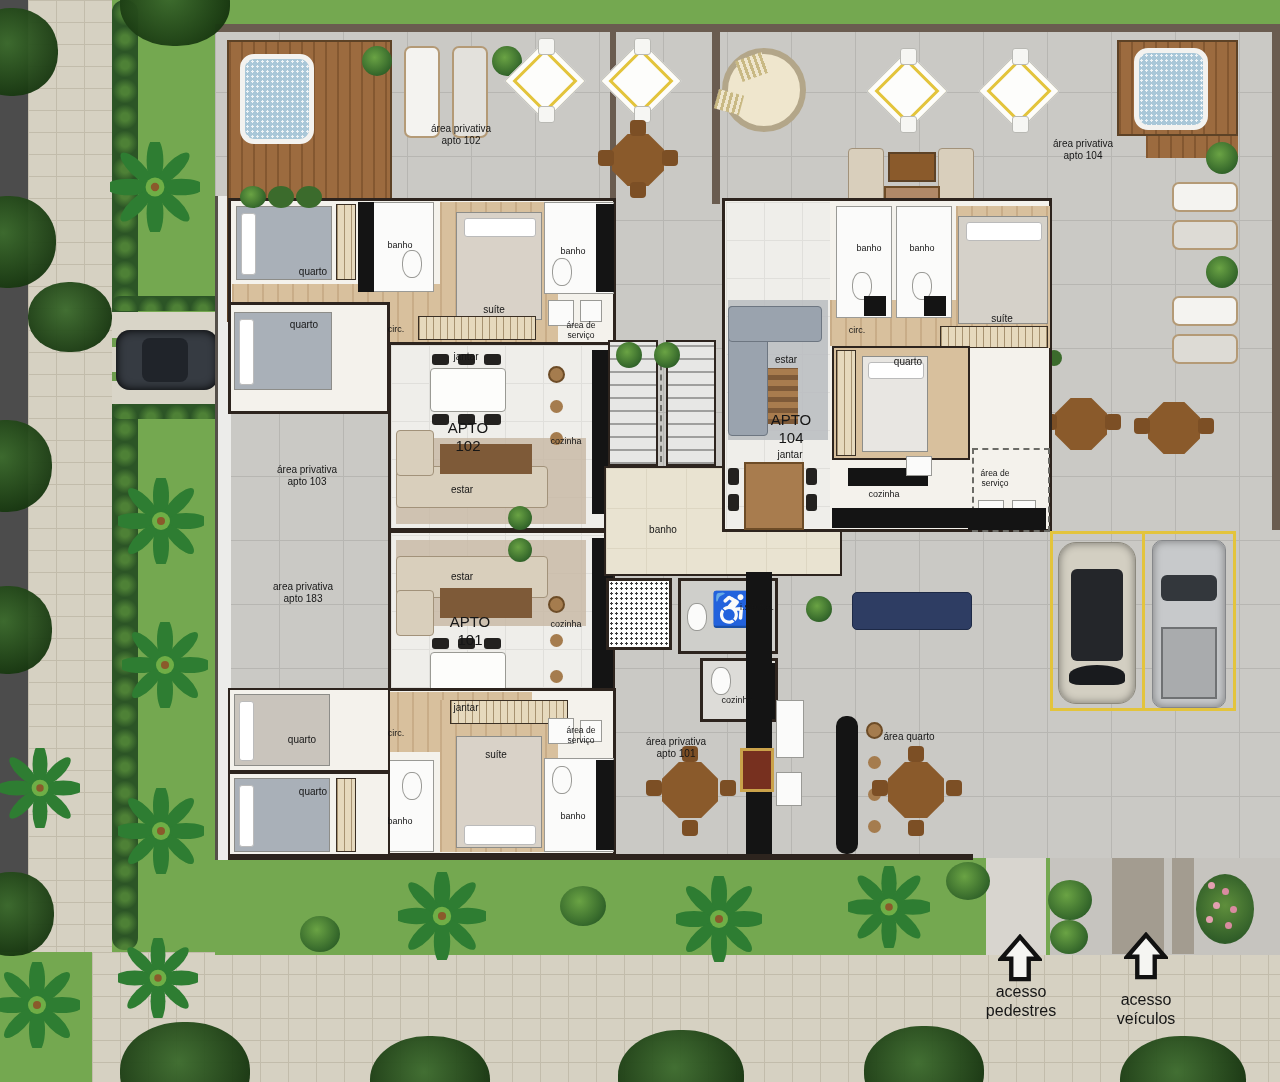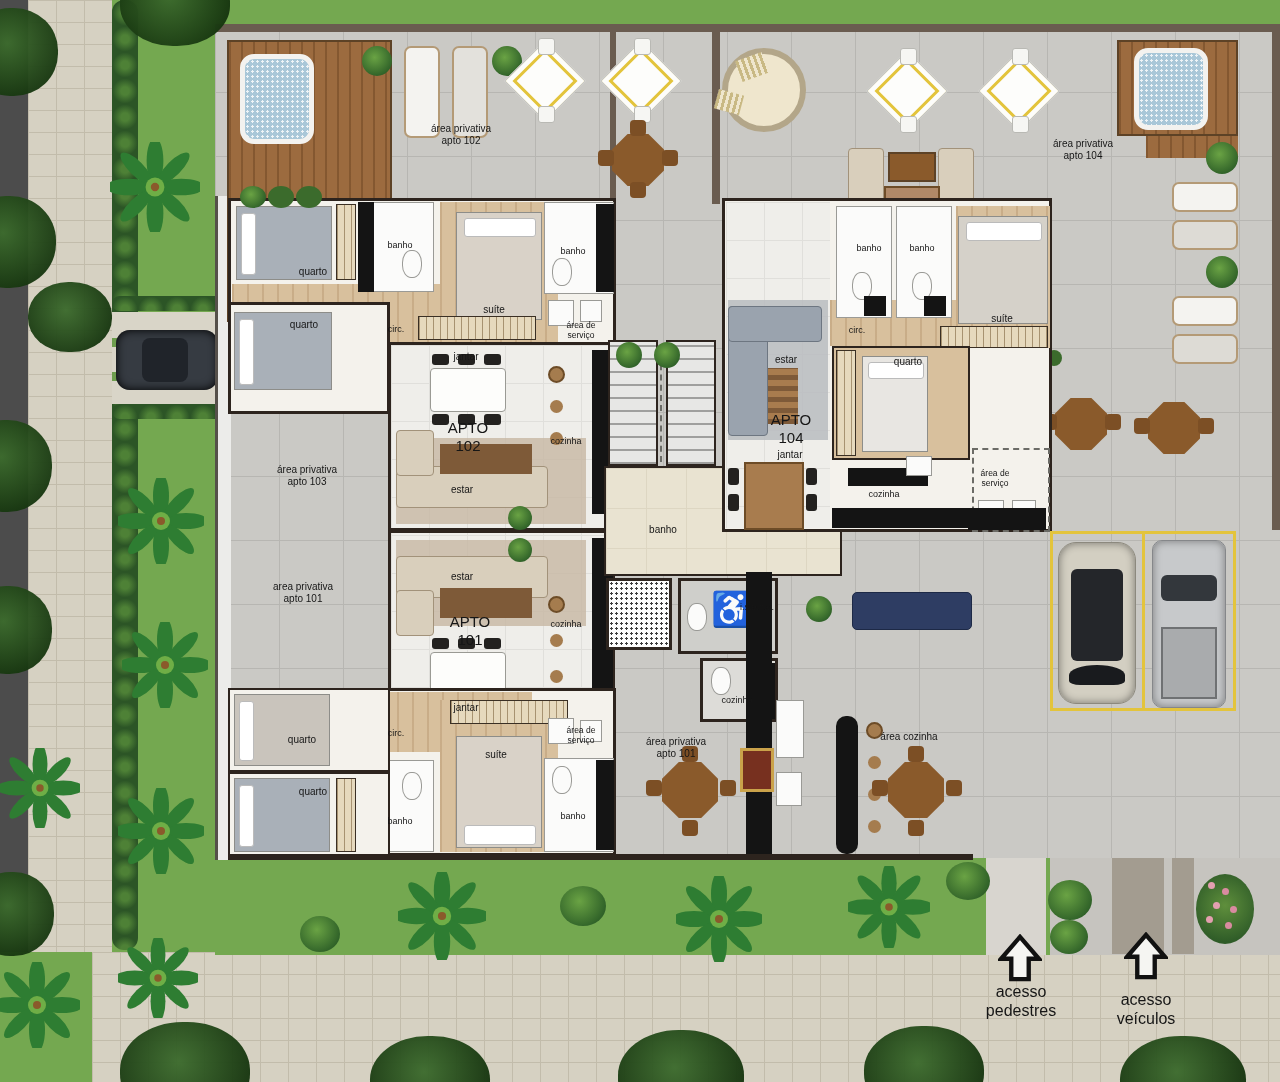--- a/index.html
+++ b/index.html
@@ -381,7 +381,7 @@
       <span class="label" style="left: 307px; top: 476px; font-size: 10px;">área privativa
 apto 103</span>
       <span class="label" style="left: 303px; top: 593px; font-size: 10px;">area privativa
-apto 101</span>
+apto 183</span>
       <span class="label" style="left: 676px; top: 748px; font-size: 10px;">área privativa
 apto 101</span>
       <span class="label" style="left: 909px; top: 737px; font-size: 10px;">área cozinha</span>

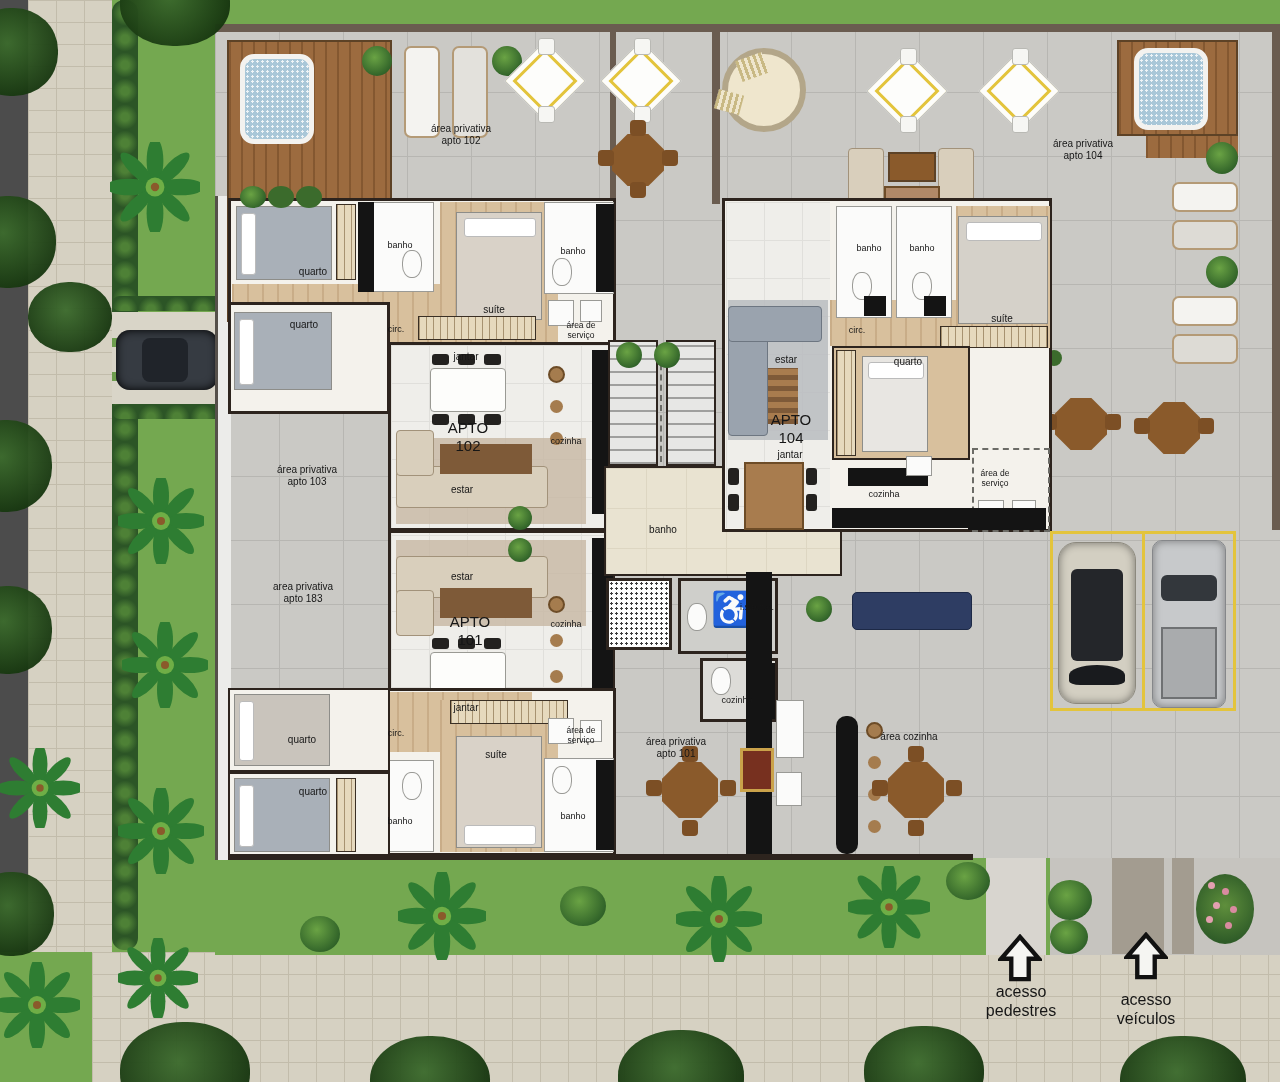--- a/index.html
+++ b/index.html
@@ -384,7 +384,7 @@
 apto 183</span>
       <span class="label" style="left: 676px; top: 748px; font-size: 10px;">área privativa
 apto 101</span>
-      <span class="label" style="left: 909px; top: 737px; font-size: 10px;">área cozinha</span>
+      <span class="label" style="left: 909px; top: 737px; font-size: 10px;">área quarto</span>
       <span class="label" style="left: 468px; top: 437px; font-size: 15px;">APTO
 102</span>
       <span class="label" style="left: 470px; top: 631px; font-size: 15px;">APTO

